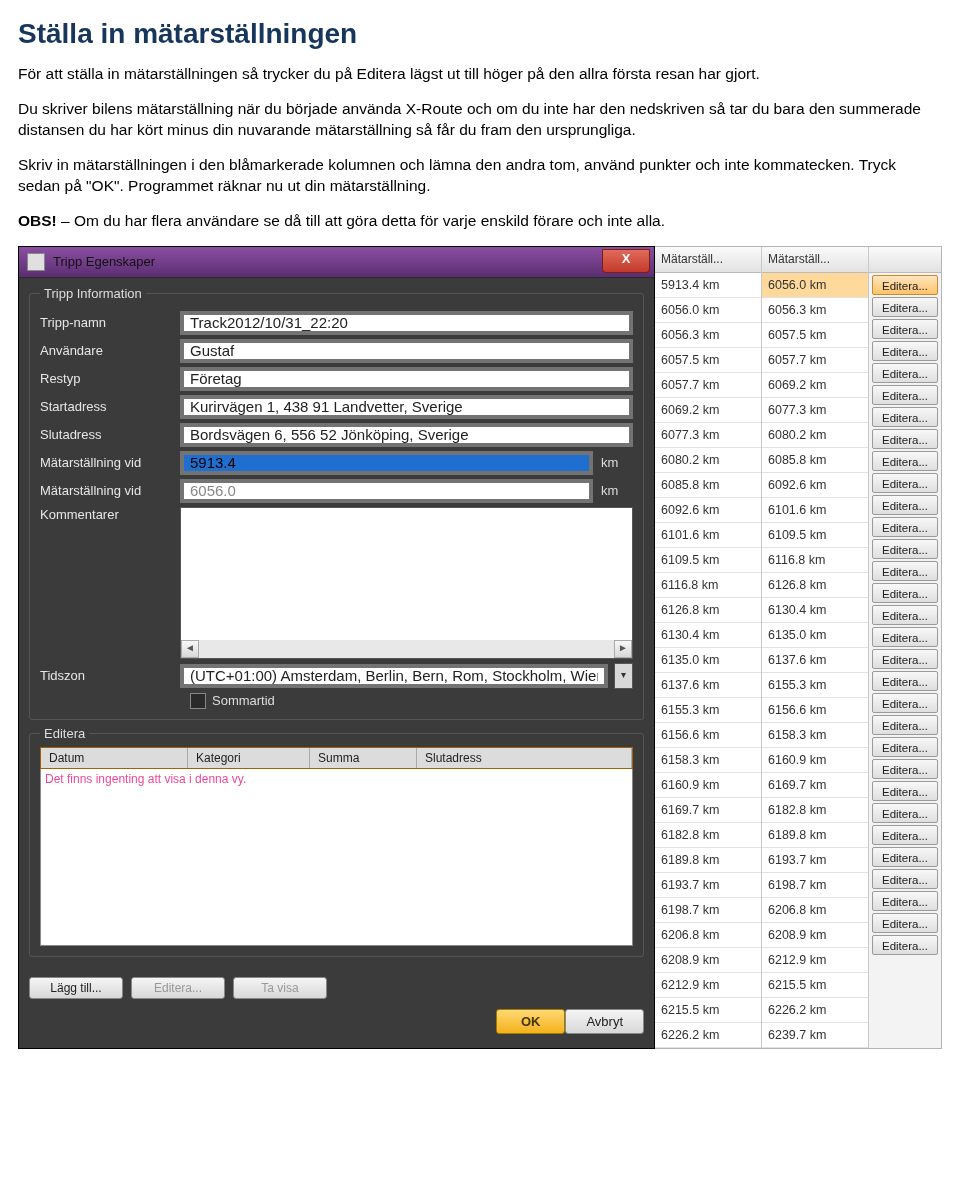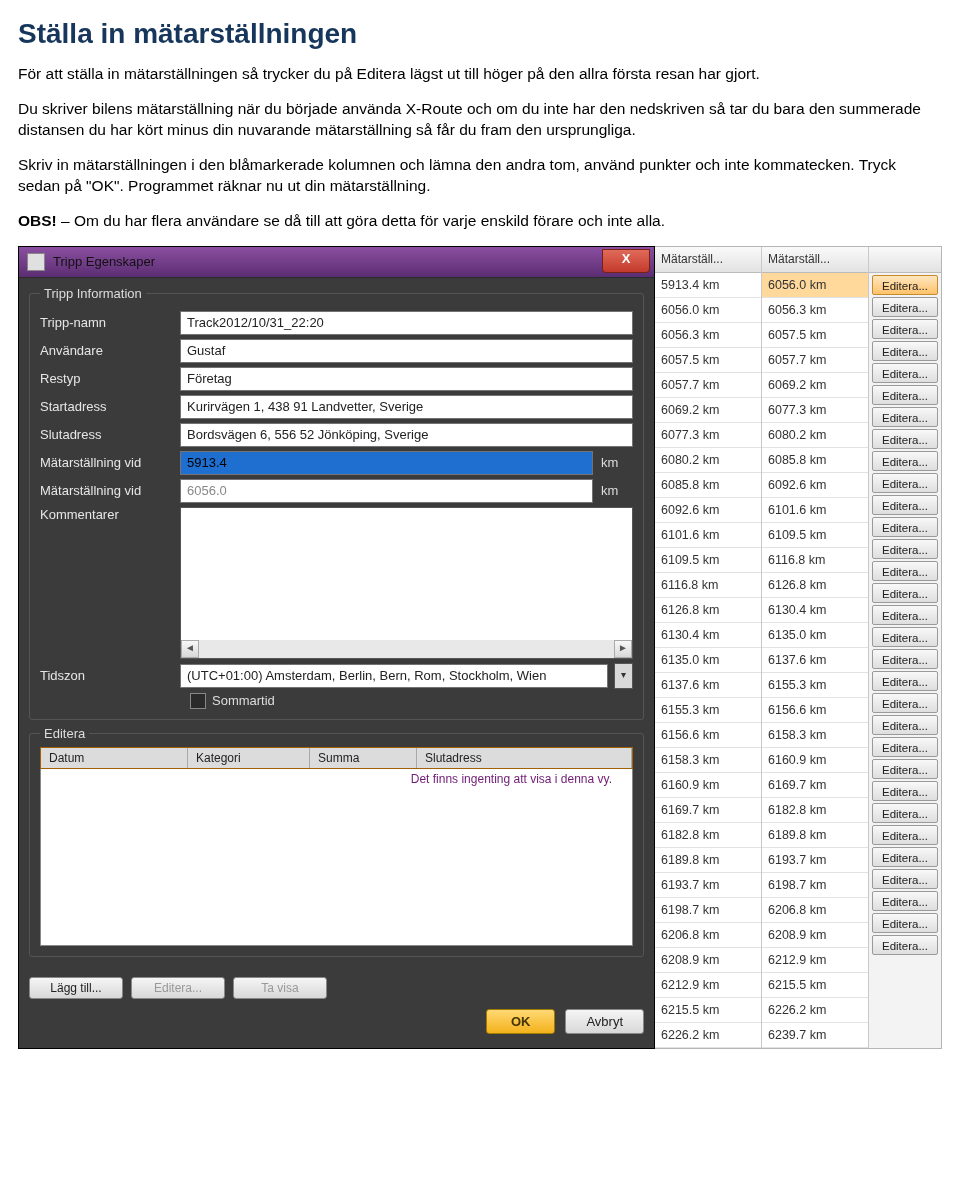--- a/index.html
+++ b/index.html
@@ -20,7 +20,7 @@
   .row { display:flex; align-items:center; margin:4px 0; }
   .lab { width:140px; color:#e6e6e6; }
   .val { flex:1; }
-  .val input, .val select { width:100%; box-sizing:border-box; background:#fff; color:#222; border:1px solid #737373; height:24px; padding:2px 6px; font-family:inherit; font-size:13px; }
+  .val input, .val select { width:100%; box-sizing:border-box; background:#fff; color:#222; border:4px solid #737373; height:24px; padding:2px 6px; font-family:inherit; font-size:15px; }
   .val .sel { background:#1f6fd0; color:#000000; }
   .val .ro { color:#888; }
   .unit { width:32px; text-align:left; color:#ddd; padding-left:8px; }

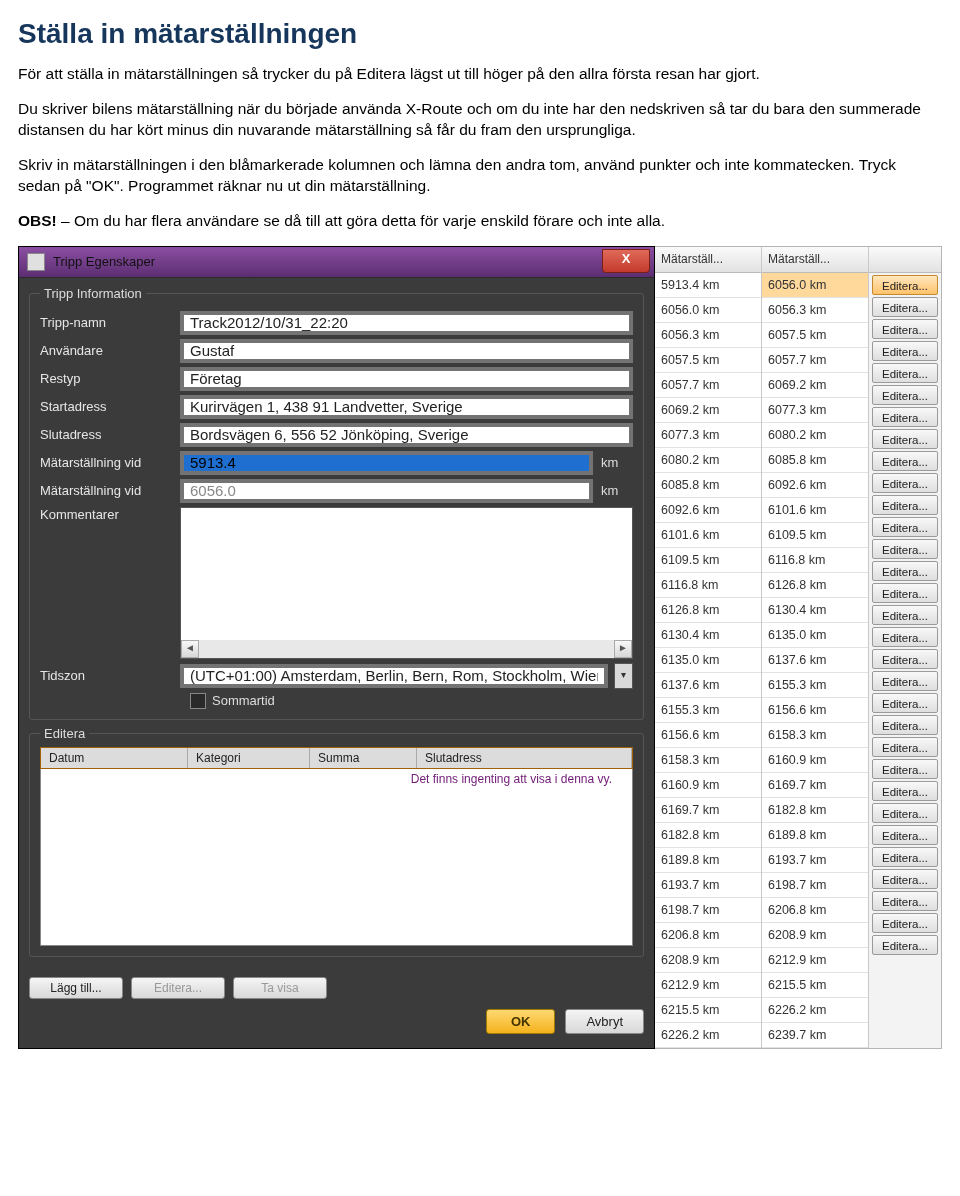--- a/index.html
+++ b/index.html
@@ -36,7 +36,7 @@
   .utgift-head { background:#dcdcdc; color:#222; display:flex; font-size:12px; border:1px solid #a16207; }
   .utgift-head span { padding:3px 8px; border-right:1px solid #aaa; }
   .uh-d{width:130px;} .uh-k{width:105px;} .uh-s{width:90px;} .uh-b{flex:1; border-right:none;}
-  .utgift-body { background:#fff; height:170px; color:#701a75; padding:3px 20px; font-size:12px; border:1px solid #888; border-top:none; text-align:right; }
+  .utgift-body { background:#fff; height:170px; color:#ec4899; padding:3px 4px; font-size:12px; border:1px solid #888; border-top:none; text-align:left; }
   .btnrow { display:flex; gap:8px; padding:10px; }
   .btn { padding:3px 10px; background:linear-gradient(#f5f5f5,#d8d8d8); border:1px solid #888; border-radius:3px; color:#222; font-size:12px; min-width:72px; text-align:center; }
   .btn.dis { color:#999; }

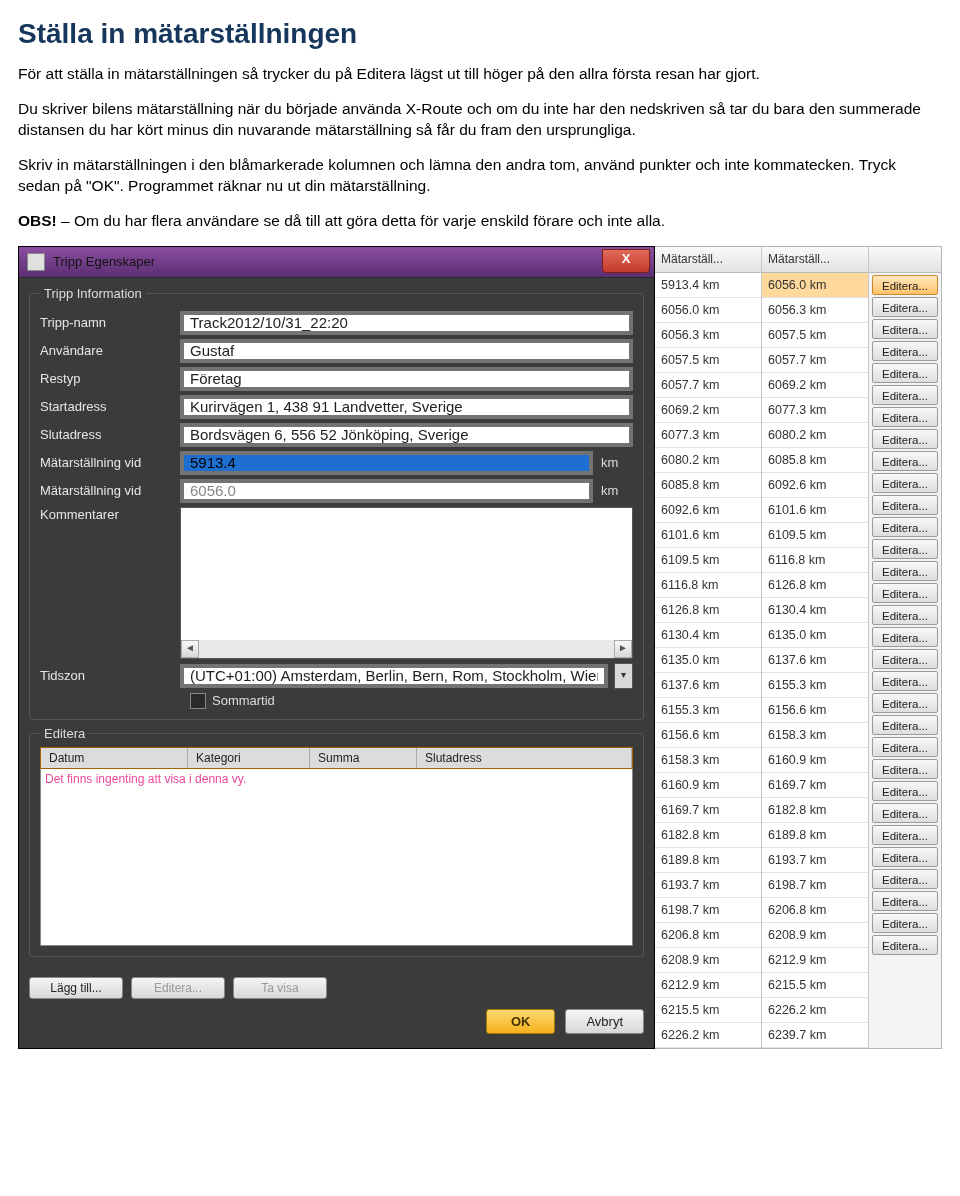--- a/index.html
+++ b/index.html
@@ -40,7 +40,7 @@
   .btnrow { display:flex; gap:8px; padding:10px; }
   .btn { padding:3px 10px; background:linear-gradient(#f5f5f5,#d8d8d8); border:1px solid #888; border-radius:3px; color:#222; font-size:12px; min-width:72px; text-align:center; }
   .btn.dis { color:#999; }
-  .okrow { display:flex; justify-content:flex-end; gap:10px; padding:0 10px 12px 10px; }
+  .okrow { display:flex; justify-content:flex-end; gap:0; padding:0 10px 12px 10px; }
   .okbtn { padding:4px 24px; border:1px solid #a07b00; border-radius:3px; font-weight:700; font-size:13px; color:#443400; background:linear-gradient(#fed873,#f4b21c); }
   .cancelbtn { padding:4px 20px; border:1px solid #888; border-radius:3px; font-size:13px; color:#222; background:linear-gradient(#f5f5f5,#d8d8d8); }
   .grid { flex:1; background:#f3f3f3; border:1px solid #b5b5b5; border-left:none; display:flex; font-size:12.5px; color:#333; }

